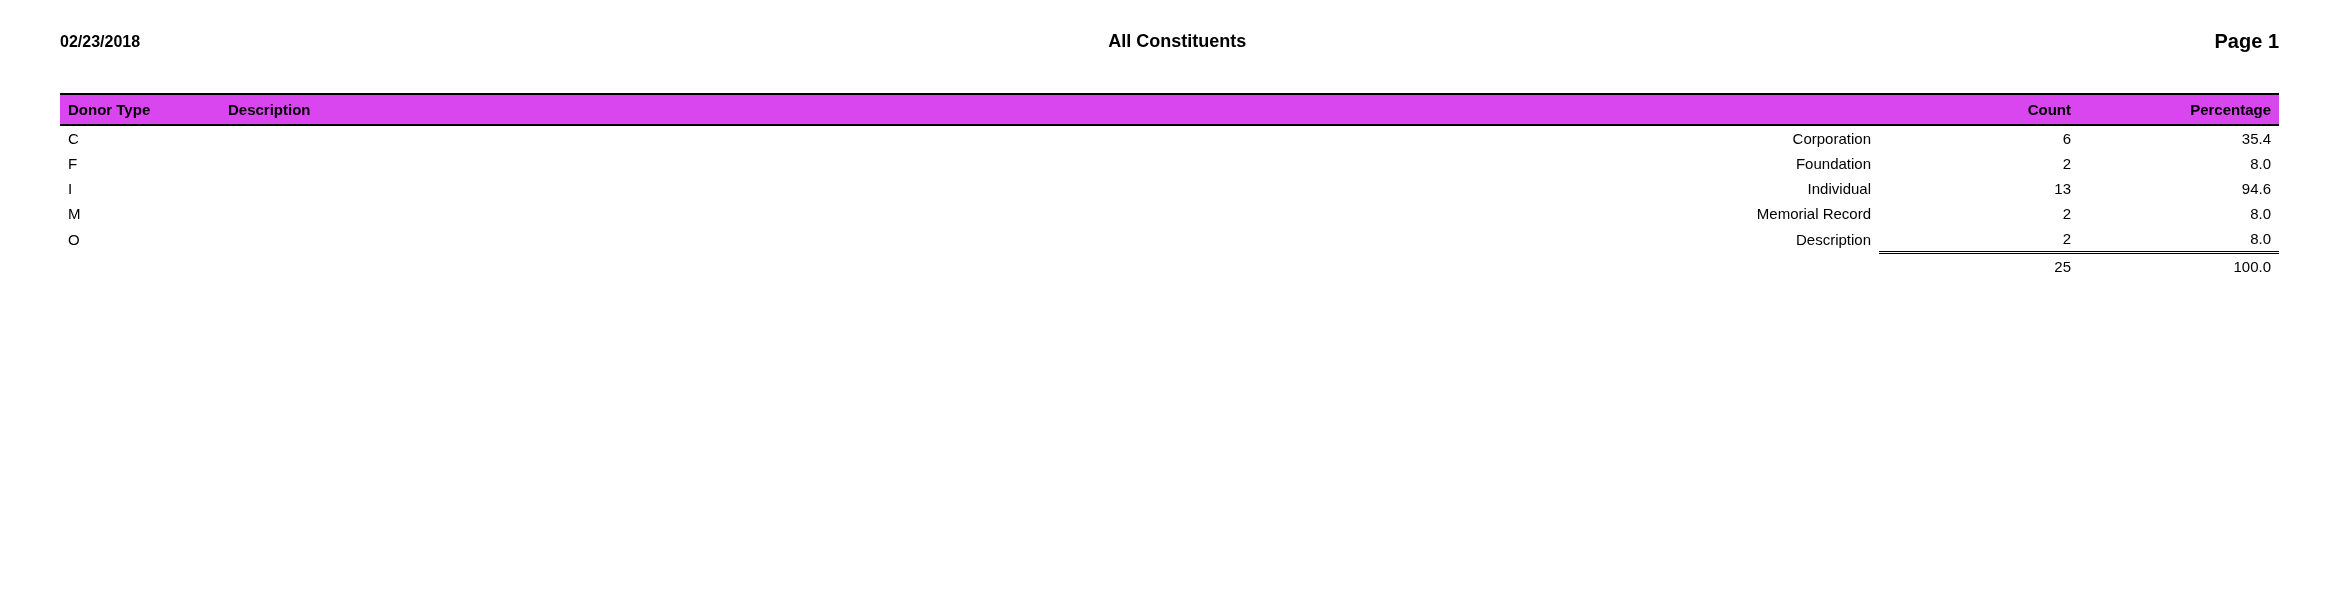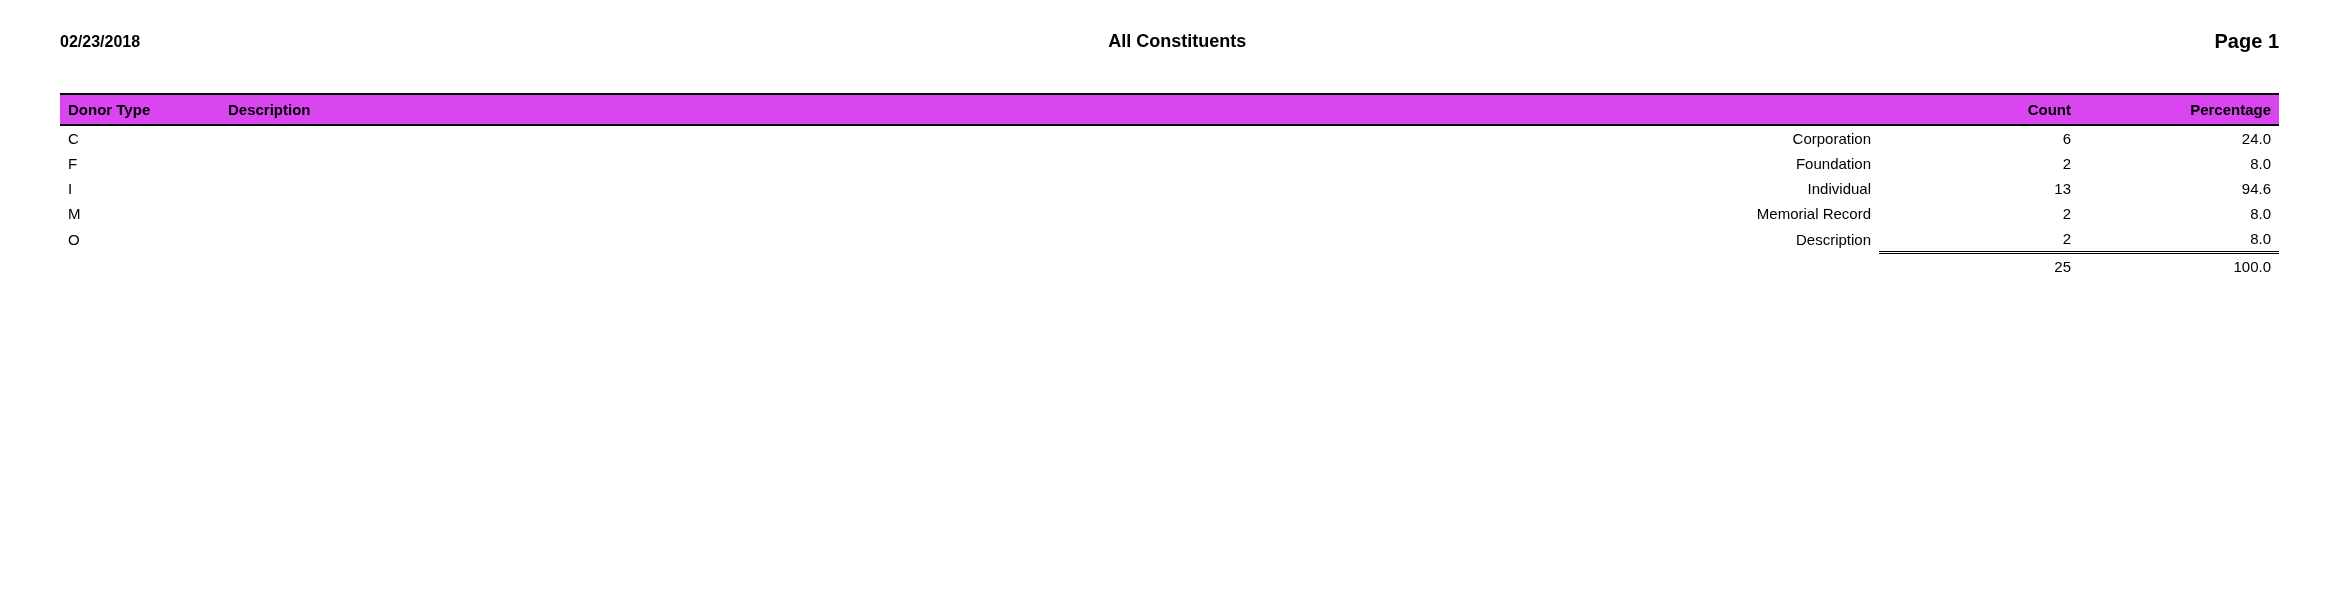--- a/index.html
+++ b/index.html
@@ -151,7 +151,7 @@
         <td class="td-donor-type">C</td>
         <td class="td-description">Corporation</td>
         <td class="td-count">6</td>
-        <td class="td-percentage">24.0</td>
+        <td class="td-percentage">35.4</td>
       </tr>
       <tr>
         <td class="td-donor-type">F</td>

